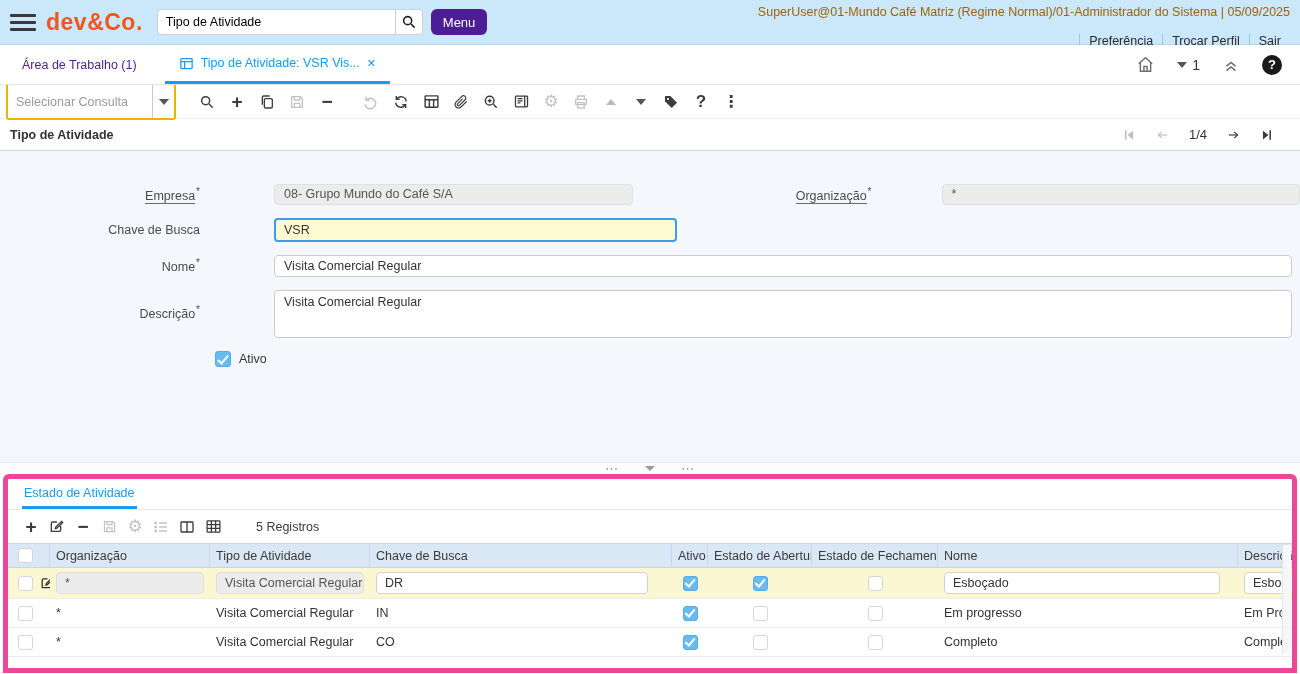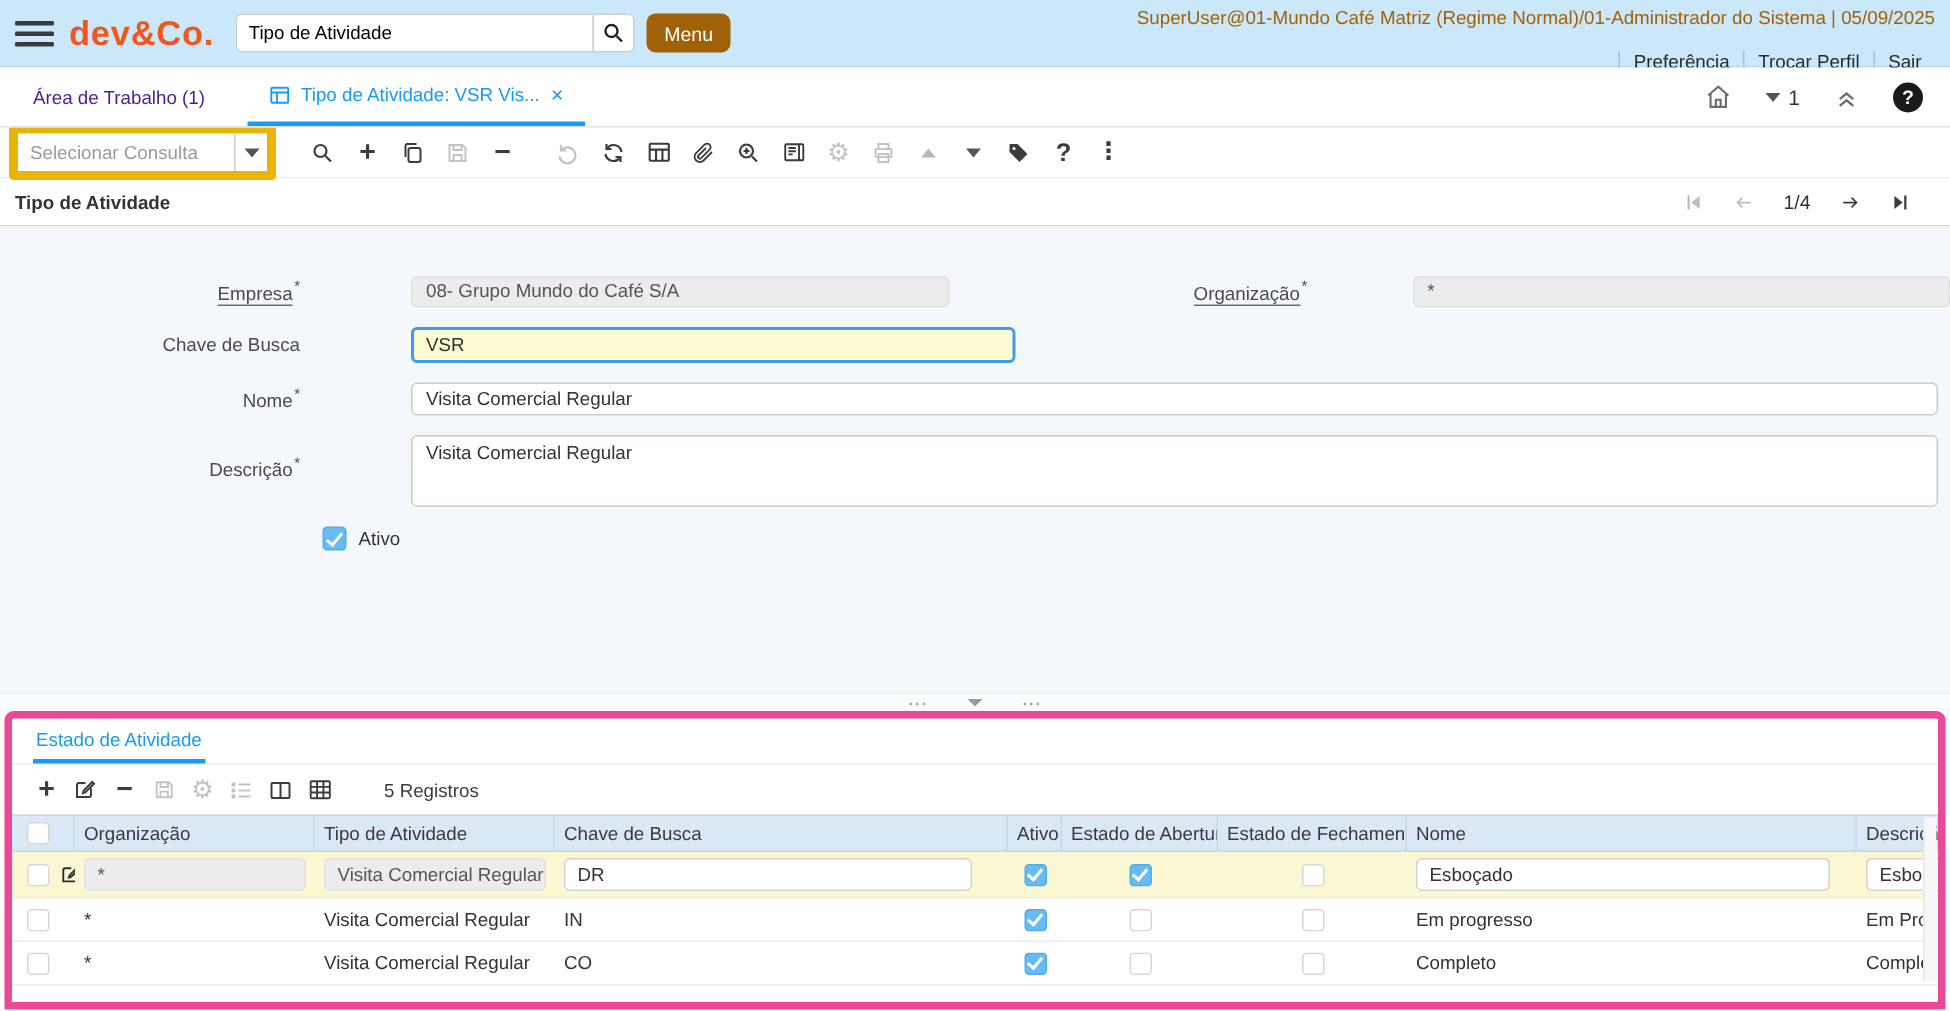--- a/index.html
+++ b/index.html
@@ -14,7 +14,7 @@
   .hsearch { display:flex; align-items:stretch; height:26px; }
   .hsearch input { width:238px; border:1px solid #cfcfcf; border-right:none; border-radius:4px 0 0 4px; padding:0 8px; font-size:12.5px; font-family:inherit; outline:none; background:#fff; }
   .hsearch .sbtn { width:28px; background:#fff; border:1px solid #cfcfcf; border-radius:0 4px 4px 0; display:flex; align-items:center; justify-content:center; color:#222; cursor:pointer; }
-  .menu-btn { margin-left:8px; background:#a16207; color:#fff; border:none; border-radius:6px; height:26px; padding:0 12px; font-size:13px; font-family:inherit; cursor:pointer; }
+  .menu-btn { margin-left:8px; background:#4c1d95; color:#fff; border:none; border-radius:6px; height:26px; padding:0 12px; font-size:13px; font-family:inherit; cursor:pointer; }
   .topbar-right { position:absolute; right:10px; top:4px; text-align:right; }
   .userinfo { font-size:12.5px; color:#a16207; line-height:17px; }
   .toplinks { margin-top:13px; font-size:12.5px; color:#2b2b2b; display:flex; justify-content:flex-end; align-items:center; }

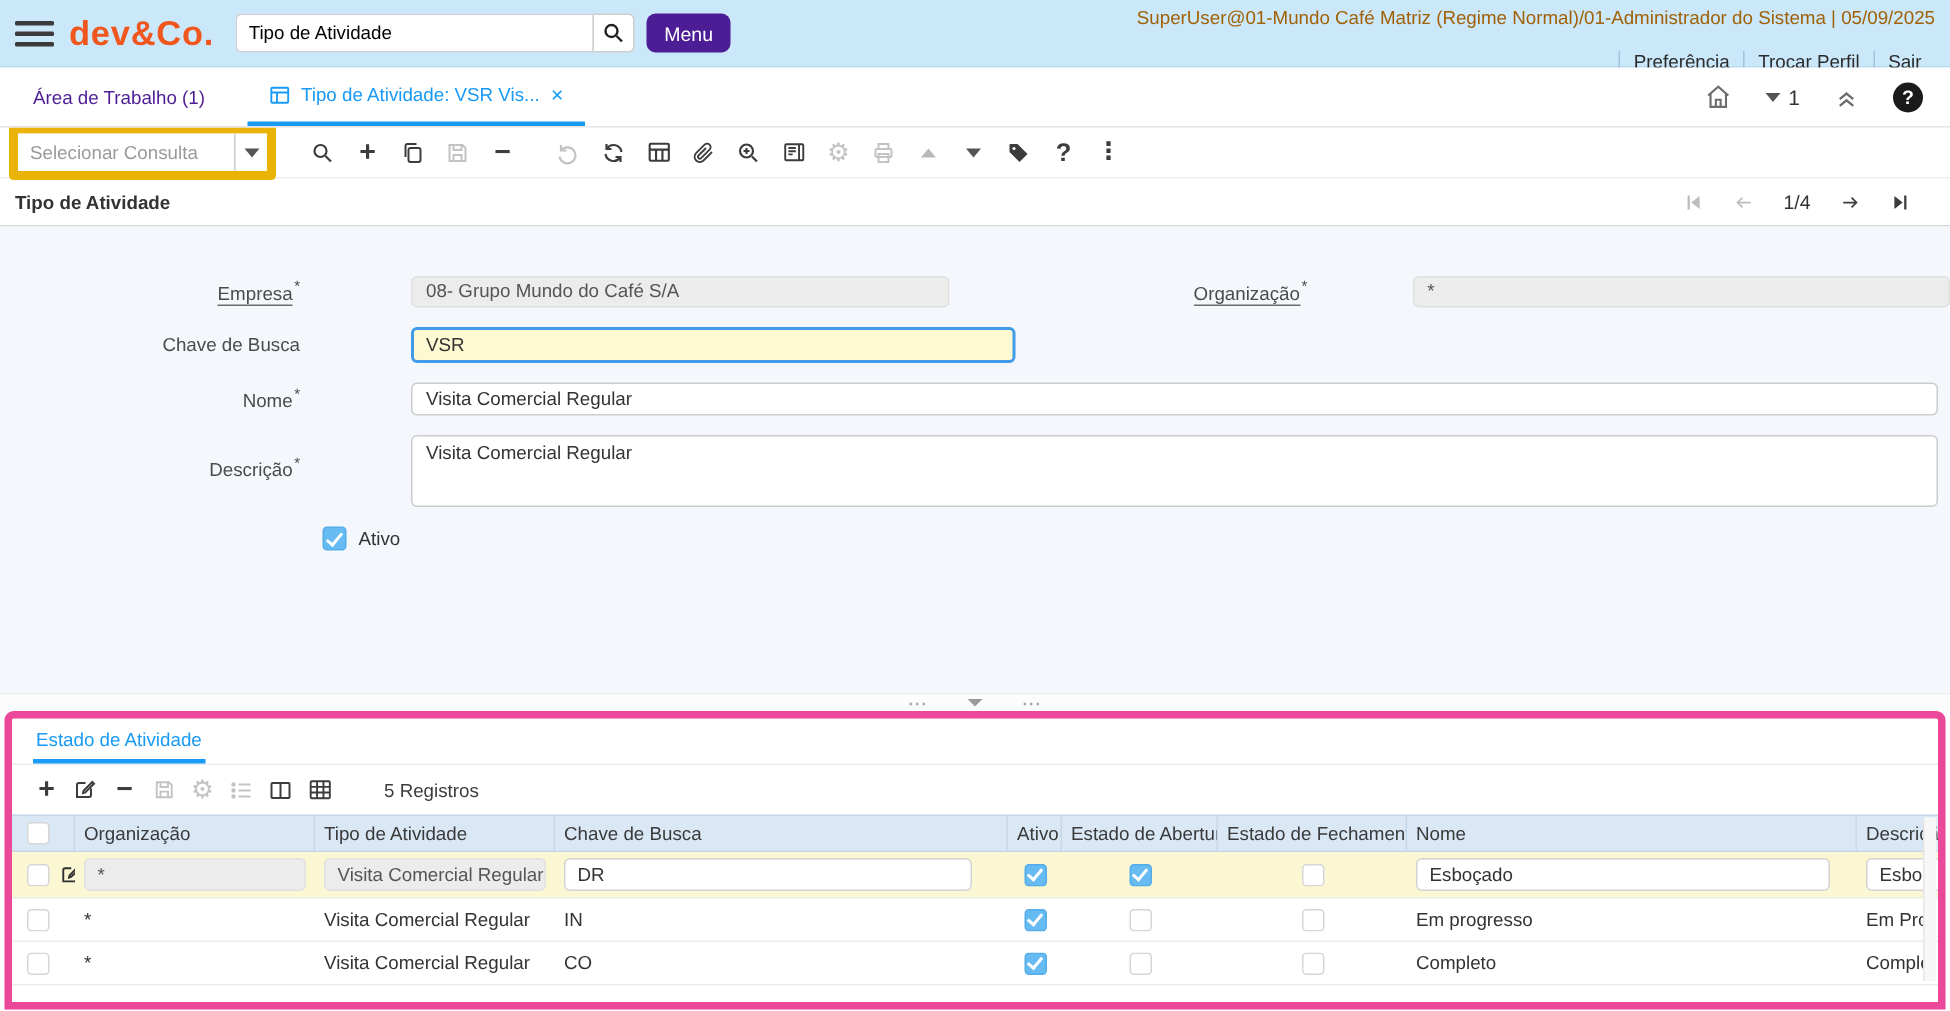--- a/index.html
+++ b/index.html
@@ -36,7 +36,7 @@
 
   
   .toolbar { height:34px; background:#fff; border-bottom:1px solid #ececec; display:flex; align-items:center; padding:0 6px; }
-  .combo { display:flex; height:37px; border:6px solid #eab308; border-radius:3px; overflow:hidden; margin-right:16px; }
+  .combo { display:flex; height:37px; border:2px solid #eab308; border-radius:3px; overflow:hidden; margin-right:16px; }
   .combo input { width:144px; border:none; outline:none; padding:0 8px; font-size:12.5px; font-family:inherit; color:#333; }
   .combo input::placeholder { color:#9a9a9a; }
   .combo .cbtn { width:22px; border-left:1px solid #ccc; background:#fff; display:flex; align-items:center; justify-content:center; cursor:pointer; }

